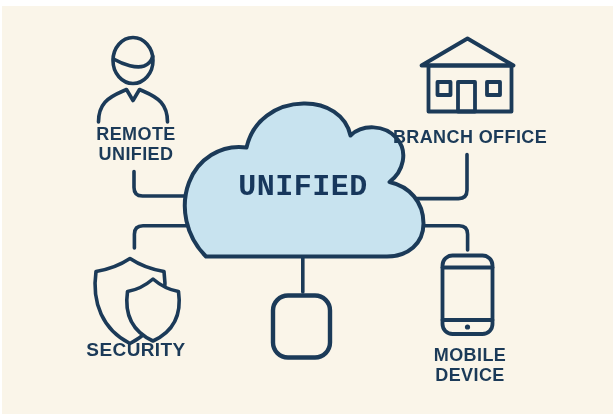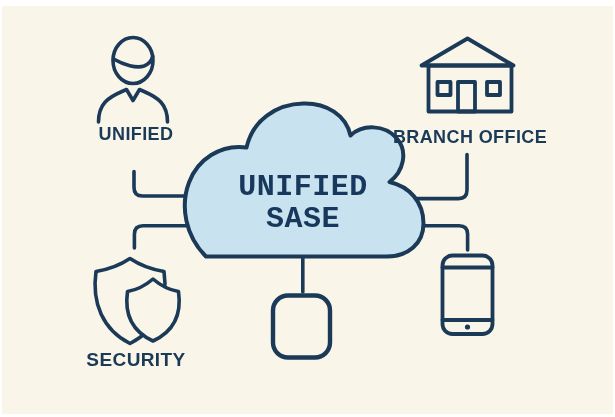--- a/index.html
+++ b/index.html
@@ -127,6 +127,7 @@
   </div>
 
   <div class="label lbl-remote-worker">
+    <span>REMOTE</span>
     <span>UNIFIED</span>
   </div>
 

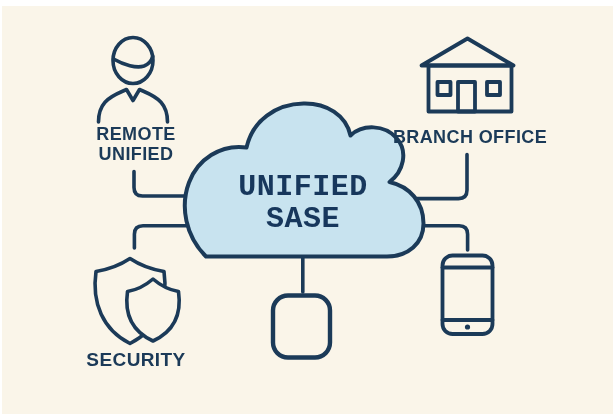--- a/index.html
+++ b/index.html
@@ -123,7 +123,6 @@
 
   <div class="cloud-title">
     <span>UNIFIED</span>
-    <span>SASE</span>
   </div>
 
   <div class="label lbl-remote-worker">

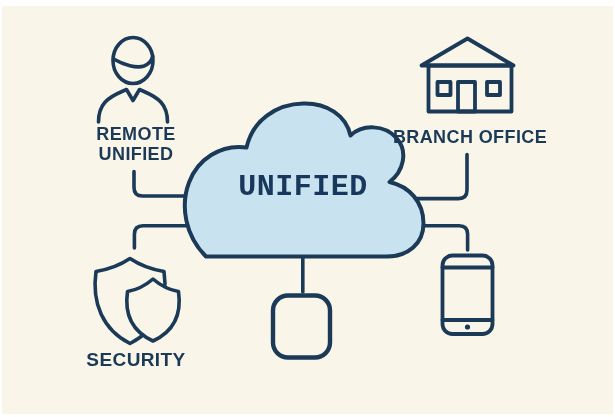--- a/index.html
+++ b/index.html
@@ -57,7 +57,7 @@
   .cloud-title span { display: block; }
   .lbl-remote-worker { left: 36px; top: 124px; width: 200px; }
   .lbl-branch-office { left: 370px; top: 127px; width: 200px; }
-  .lbl-security      { left: 36px; top: 350px; width: 200px; font-size: 19px; }
+  .lbl-security      { left: 36px; top: 340px; width: 200px; font-size: 19px; }
   .lbl-mobile-device { left: 370px; top: 345px; width: 200px; }
 </style>
 </head>

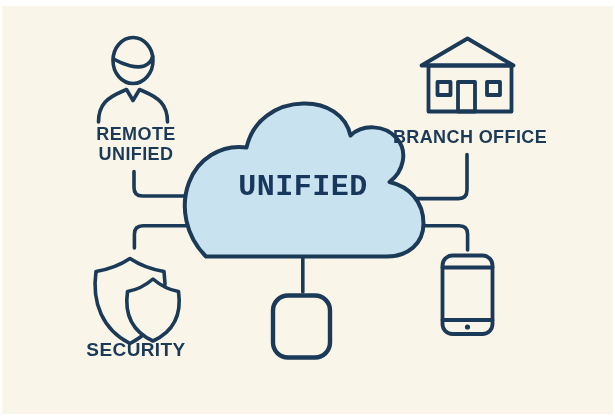--- a/index.html
+++ b/index.html
@@ -138,6 +138,10 @@
     <span>SECURITY</span>
   </div>
 
+  <div class="label lbl-mobile-device">
+    <span>MOBILE</span>
+    <span>DEVICE</span>
+  </div>
 </div>
 
 </body></html>

